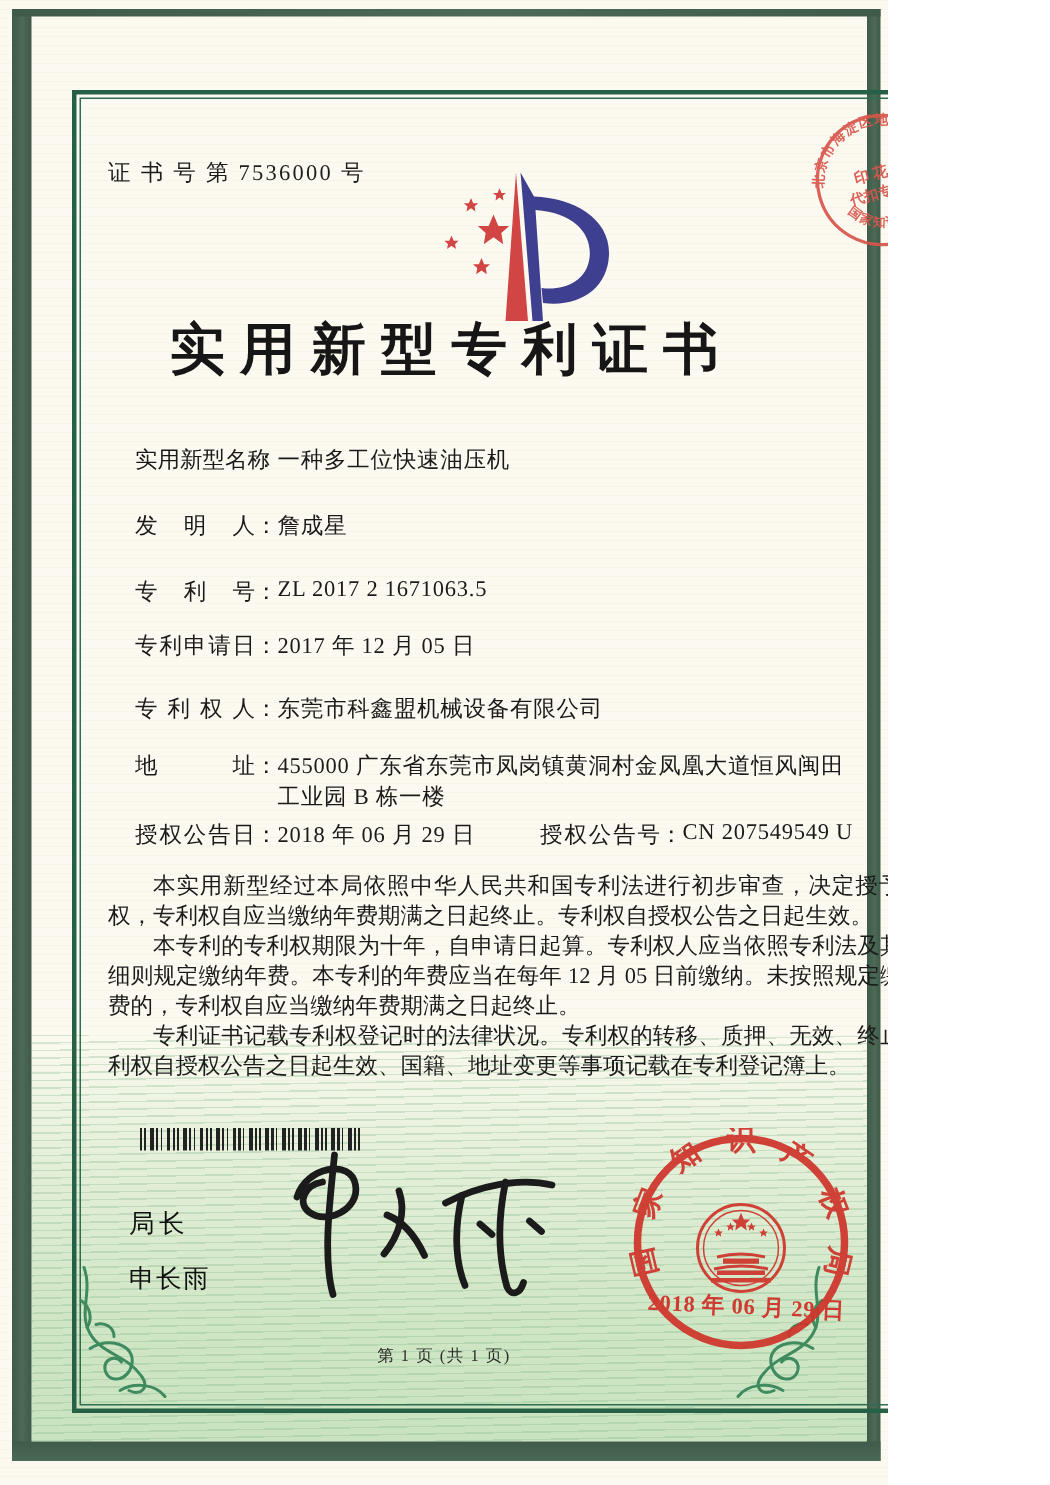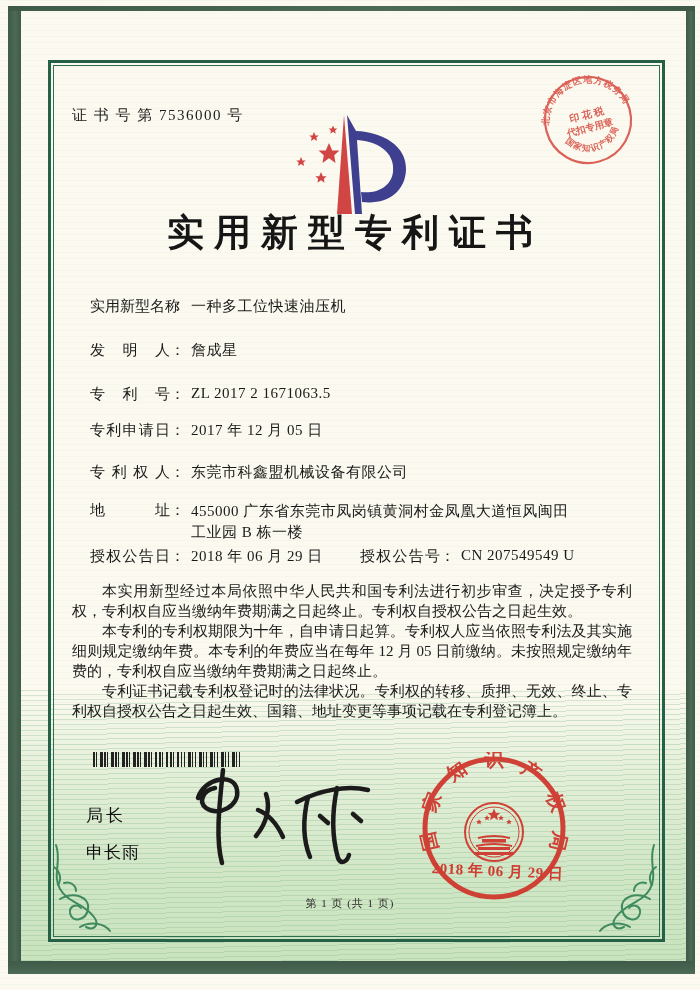--- a/index.html
+++ b/index.html
@@ -4,7 +4,7 @@
 <style>
   html,body{margin:0;padding:0;}
   .page{
-    position:relative; width:700px; height:990px;
+    position:relative; width:592px; height:990px;
     background:#fcfaf0; overflow:hidden;
     font-family:"Liberation Serif","DejaVu Serif",serif;
     color:#1a1a1a;

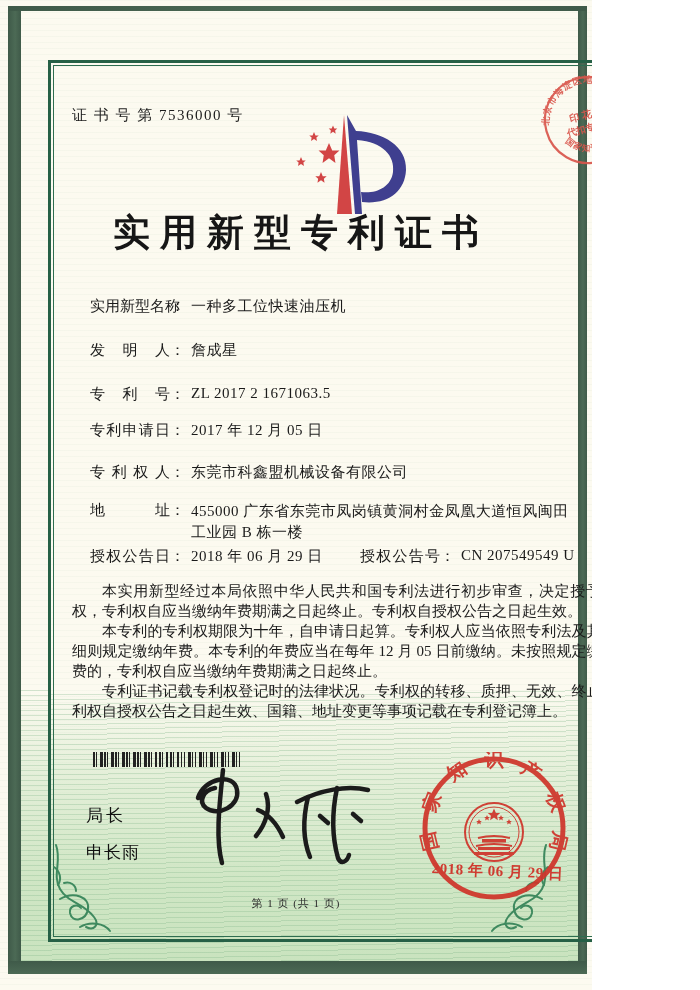--- a/index.html
+++ b/index.html
@@ -51,7 +51,7 @@
     vertical-align:top;
   }
   .field-colon{display:inline-block; vertical-align:top;}
-  .field-value{display:inline-block; margin-left:6px; vertical-align:top; letter-spacing:0.5px;}
+  .field-value{display:inline-block; vertical-align:top; letter-spacing:0.5px;}
   .field-value.wrap{white-space:normal; width:392px; line-height:21px;}
   .row-1{top:297px}.row-2{top:341px}.row-3{top:385px}.row-4{top:421px}
   .row-5{top:463px}.row-6{top:501px}.row-7{top:547px}

